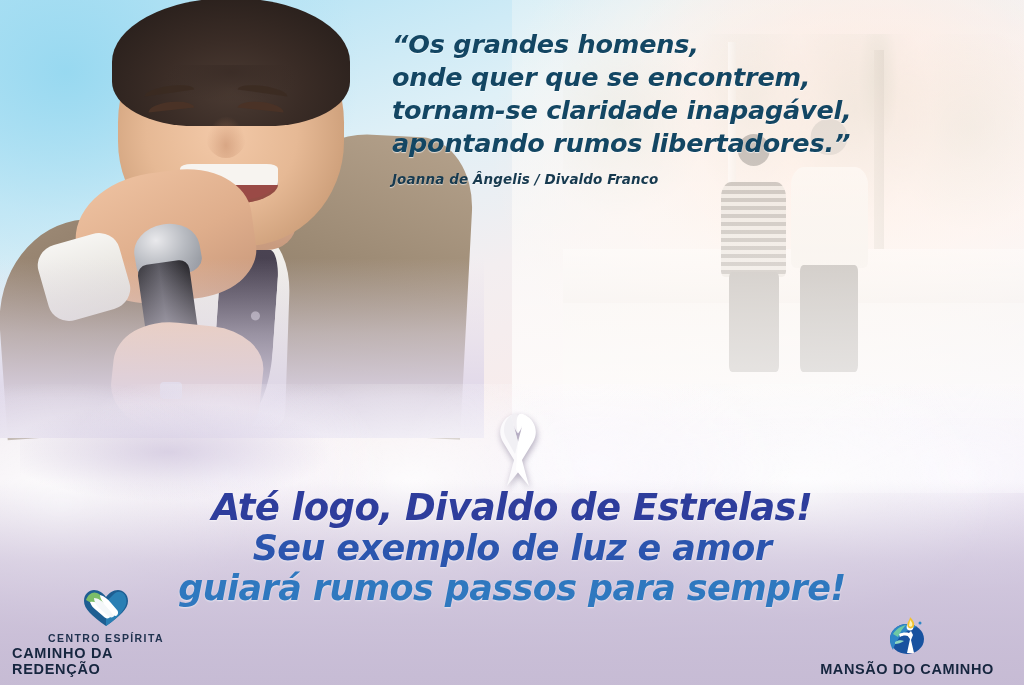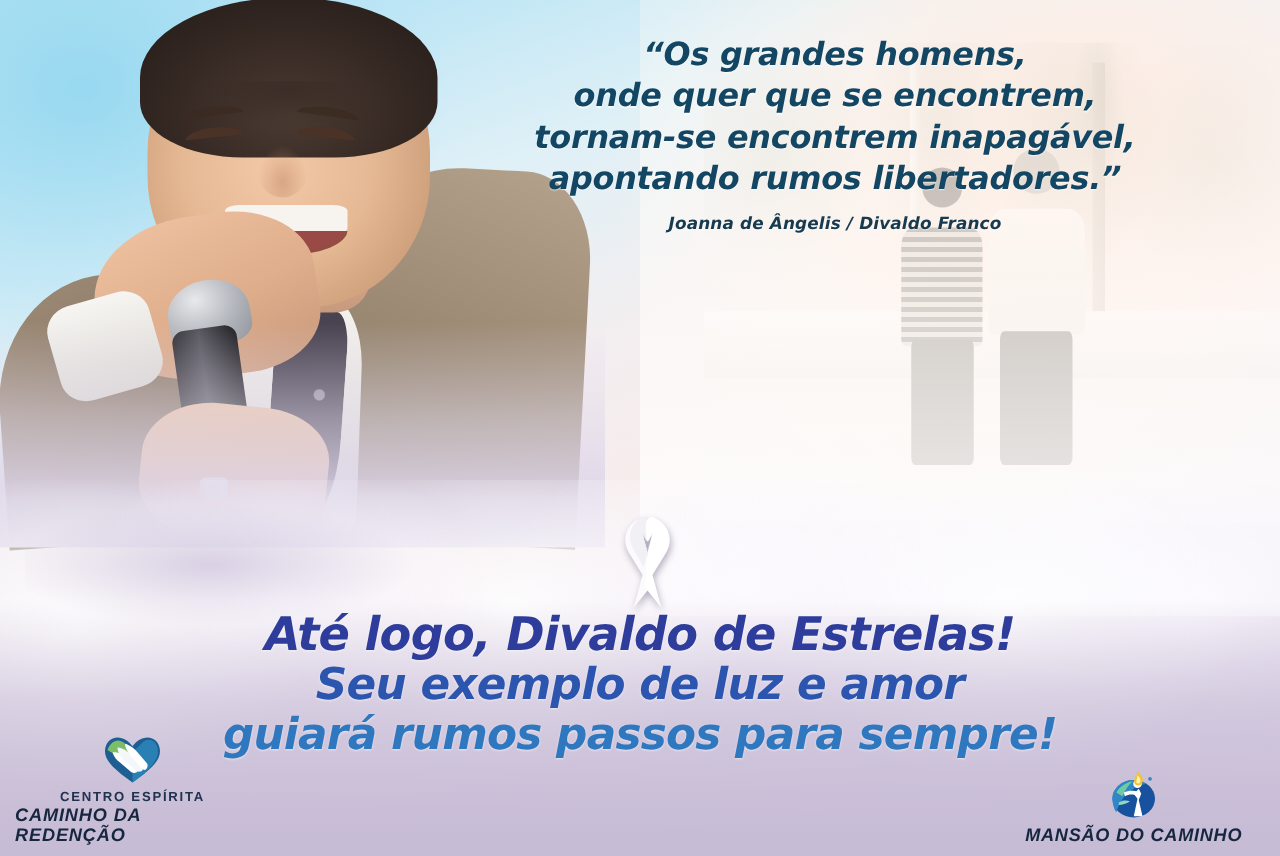--- a/index.html
+++ b/index.html
@@ -252,8 +252,8 @@
 
   
   .quote-block {
-    position:absolute; right:56px; top:28px; width:600px;
-    text-align:center;
+    position:absolute; right:32px; top:28px; width:600px;
+    text-align:left;
   }
   .quote-line {
     font-family:"DejaVu Sans", sans-serif;

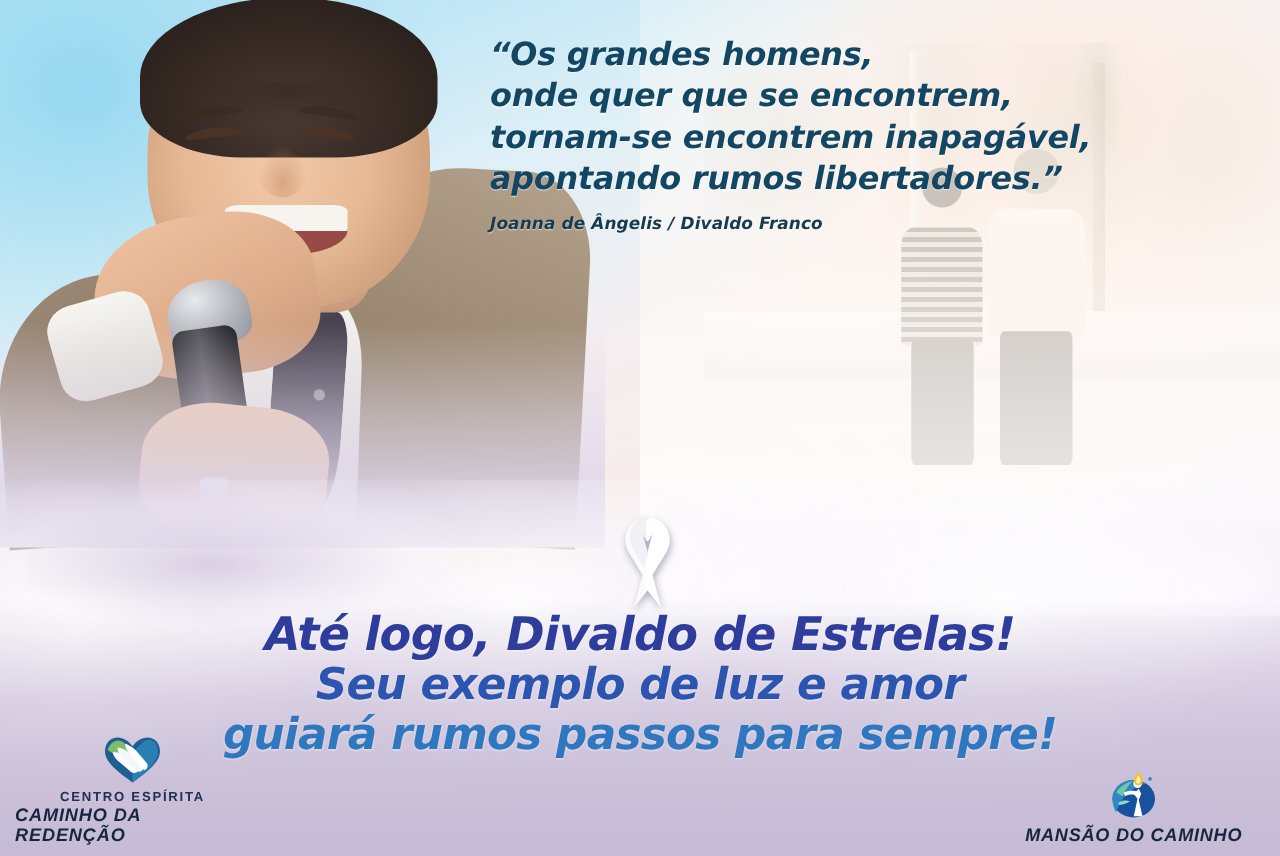--- a/index.html
+++ b/index.html
@@ -385,7 +385,7 @@
   <div class="quote-block">
     <div class="quote-line">“Os grandes homens,</div>
     <div class="quote-line">onde quer que se encontrem,</div>
-    <div class="quote-line">tornam-se encontrem inapagável,</div>
+    <div class="quote-line">tornam-se claridade inapagável,</div>
     <div class="quote-line">apontando rumos libertadores.”</div>
     <div class="quote-attrib">Joanna de Ângelis / Divaldo Franco</div>
   </div>

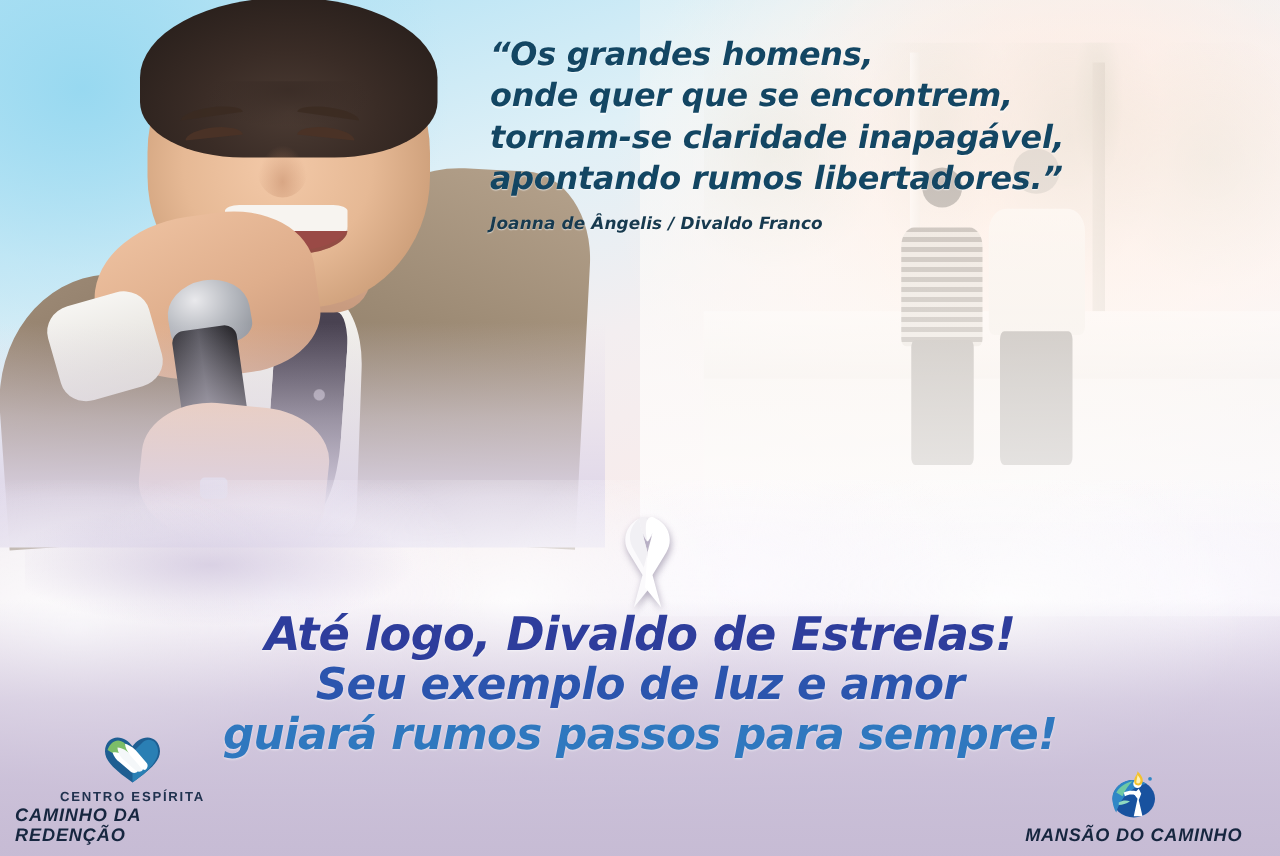--- a/index.html
+++ b/index.html
@@ -319,7 +319,7 @@
   }
   .logo-line2 {
     font-size:14.5px; font-weight:bold; letter-spacing:.7px;
-    color:#16263f; margin-top:1px;font-style:italic;
+    color:#16263f; margin-top:1px;
   }
   .logo-right .logo-line2 {
     font-size:14.5px; letter-spacing:.6px;

